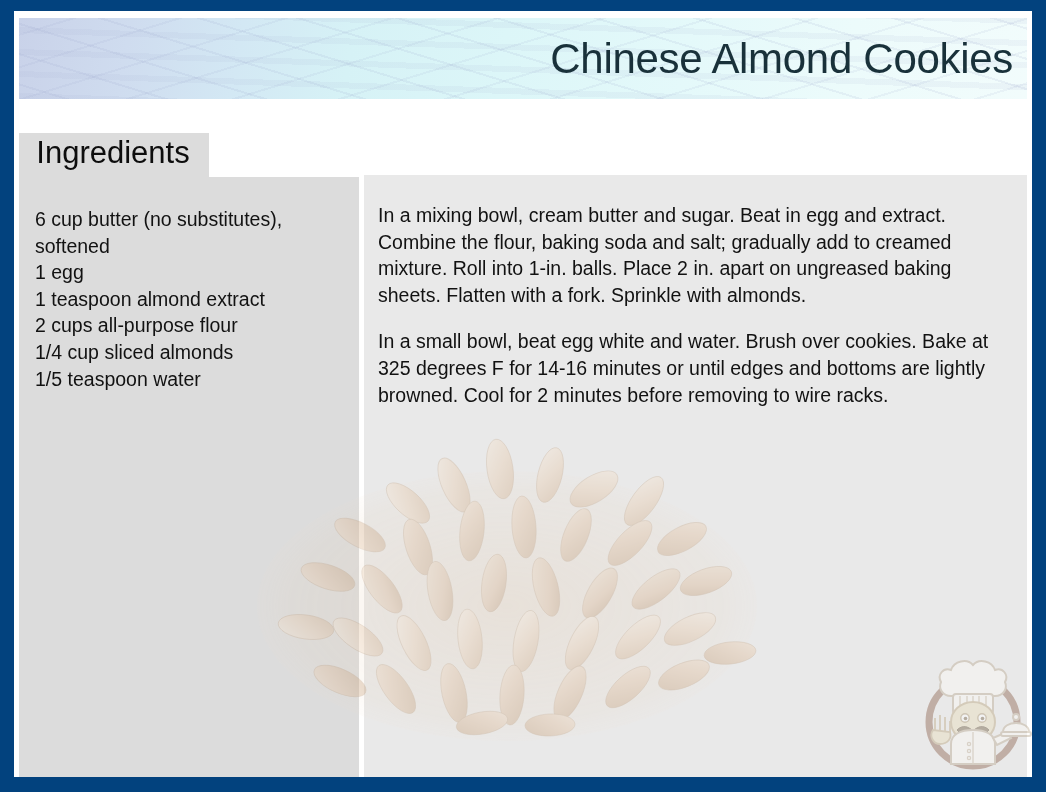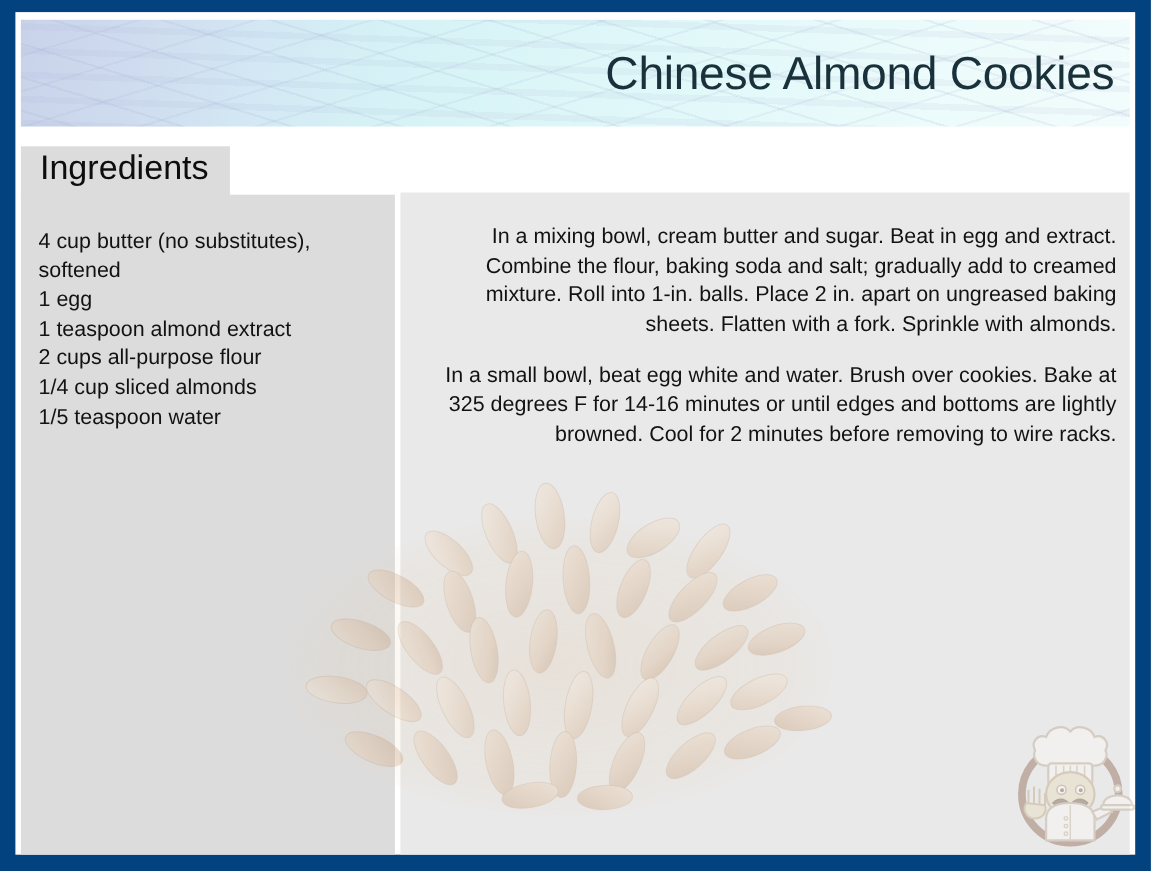--- a/index.html
+++ b/index.html
@@ -39,7 +39,7 @@
     left: 5px;
     top: 7px;
     width: 1008px;
-    height: 97px;
+    height: 81px;
     background:
       repeating-linear-gradient(
         17deg,

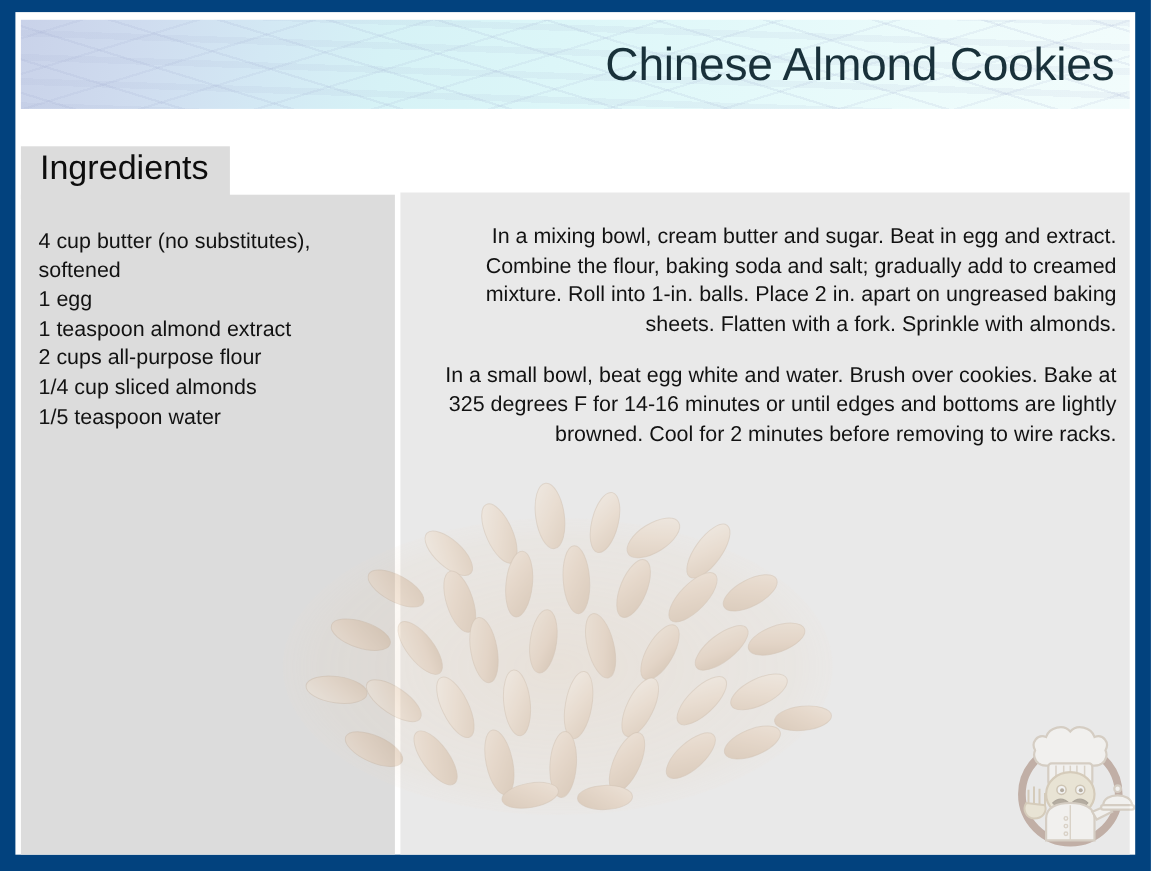--- a/index.html
+++ b/index.html
@@ -284,7 +284,7 @@
 
     <div id="panel-ingredients" class="panel">
       <ul id="ingredients-list">
-        <li>4 cup butter (no substitutes), softened</li>
+        <li>6 cup butter (no substitutes), softened</li>
         <li>1 egg</li>
         <li>1 teaspoon almond extract</li>
         <li>2 cups all-purpose flour</li>

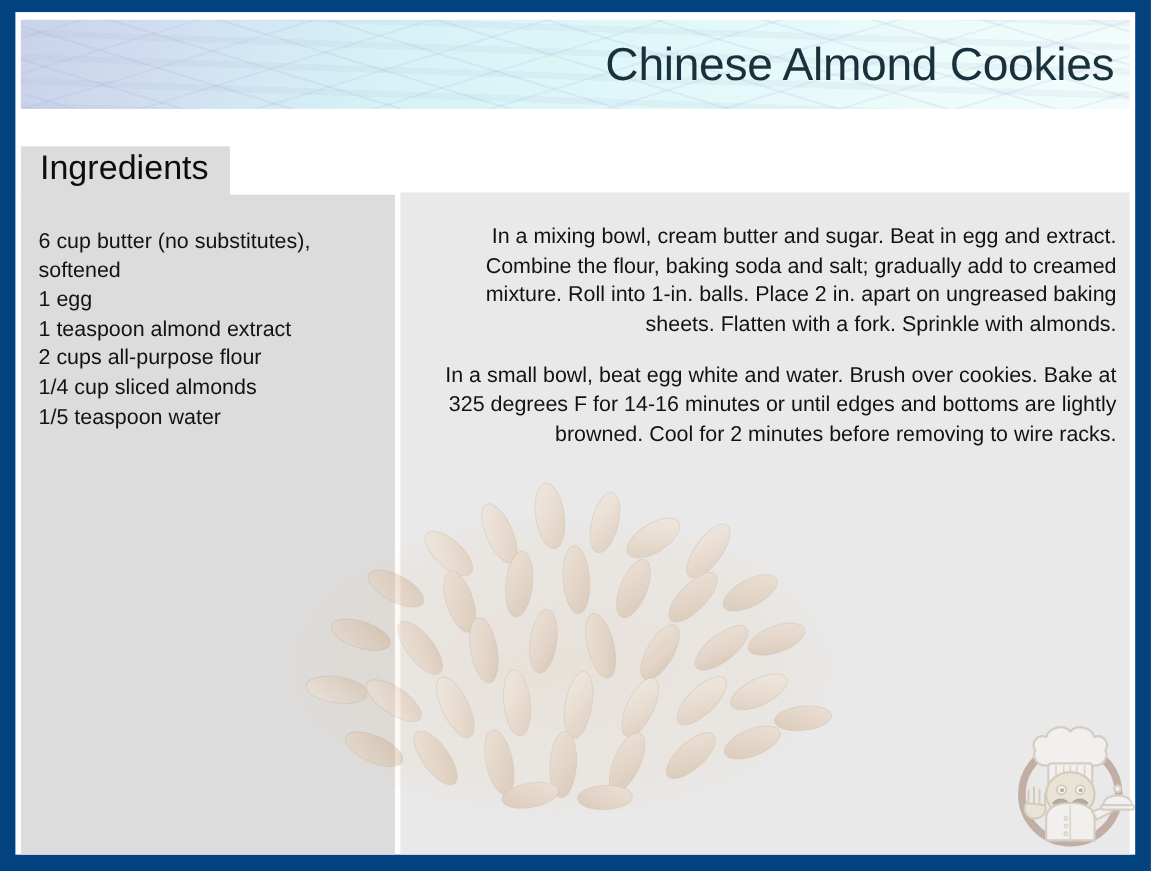--- a/index.html
+++ b/index.html
@@ -134,7 +134,6 @@
     height: 602px;
     background: #e9e9e9;
     padding: 27px 12px 0 14px;
-    text-align: right;
   }
 
   

